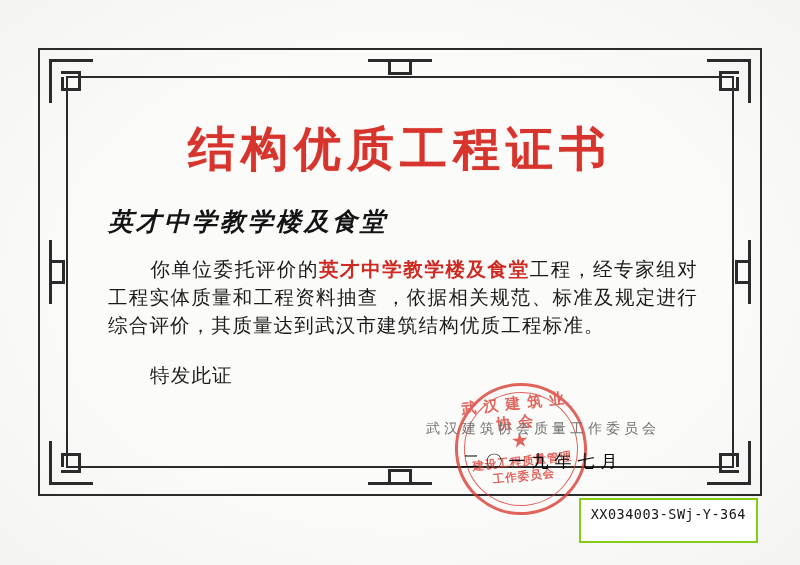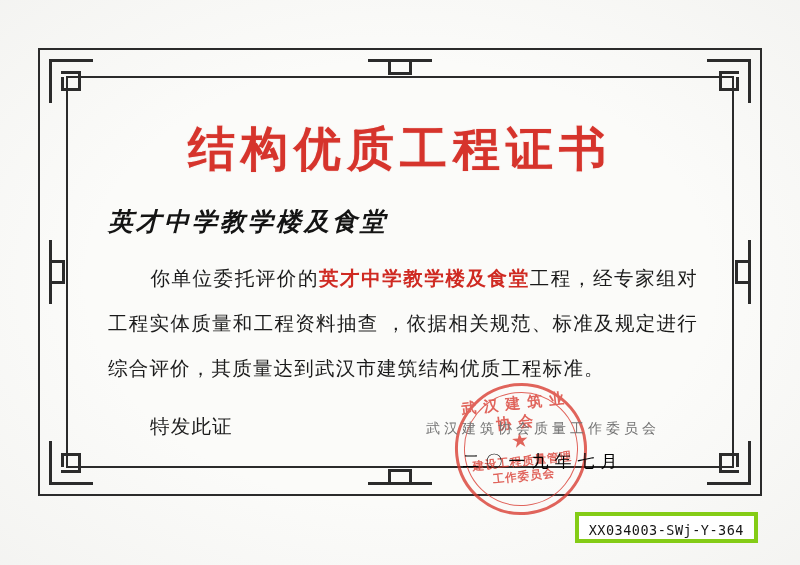--- a/index.html
+++ b/index.html
@@ -112,7 +112,7 @@
   .para {
     font-family: "DejaVu Serif", serif;
     font-size: 19.5px;
-    line-height: 45px;
+    line-height: 28px;
     letter-spacing: 1.2px;
     text-align: justify;
     color: #1b1b1b;

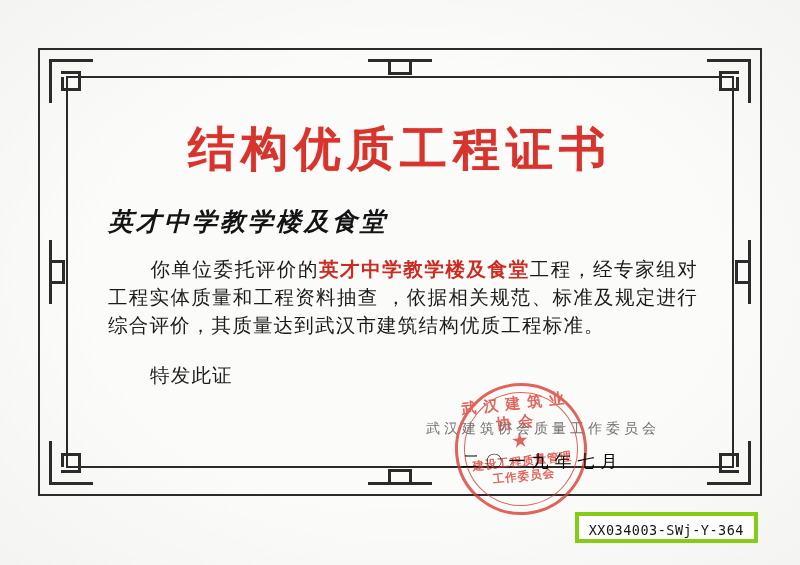--- a/index.html
+++ b/index.html
@@ -209,8 +209,8 @@
     position: absolute;
     right: 42px;
     bottom: 22px;
-    border: 4px solid #84cc16;
-    padding: 4px 10px 0;
+    border: 2px solid #84cc16;
+    padding: 4px 10px 18px;
     background: #ffffff;
   }
   #serial-number {

